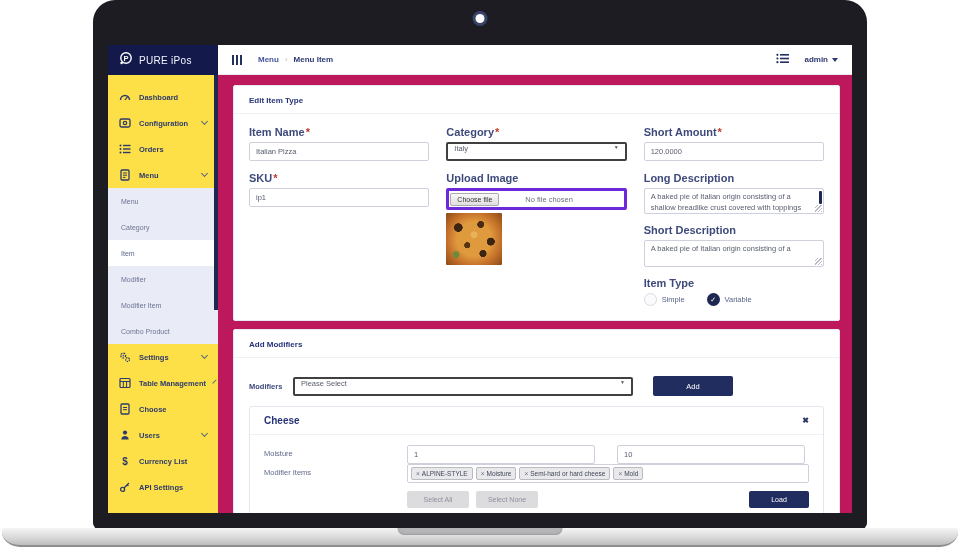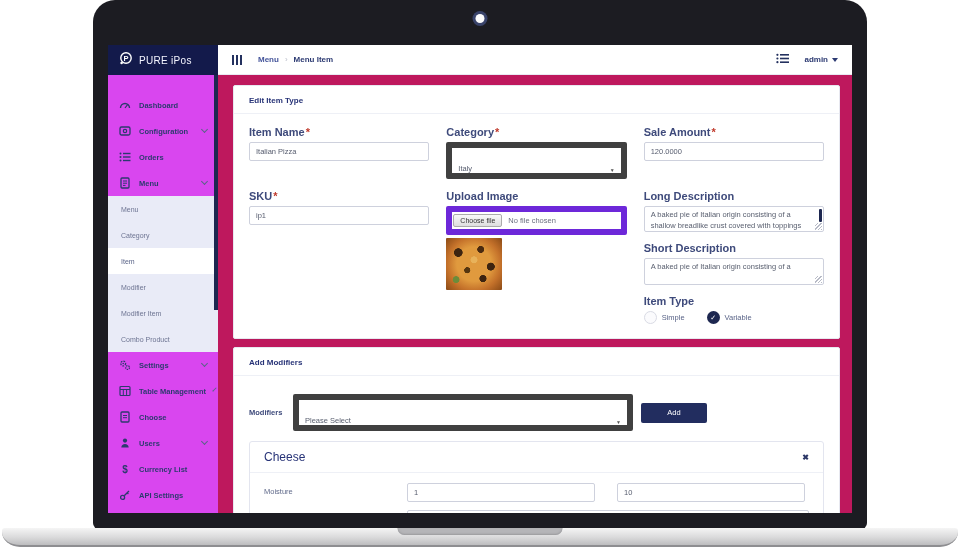--- a/index.html
+++ b/index.html
@@ -56,7 +56,7 @@
   .caret { width: 0; height: 0; border-left: 3px solid transparent; border-right: 3px solid transparent; border-top: 4px solid #2c3a72; }
   .app-body { flex: 1; display: flex; min-height: 0; }
   
-  .sidebar { width: 110px; flex: none; background: #d946ef; position: relative; padding-top: 17px; }
+  .sidebar { width: 110px; flex: none; background: #fde047; position: relative; padding-top: 9px; }
   .side-scroll { position: absolute; right: 0; top: 0; width: 4px; height: 235px; background: #1d2750; }
   .nav-item { height: 26px; display: flex; align-items: center; gap: 8px; padding: 0 11px; cursor: pointer; }
   .nav-item svg { flex: none; }

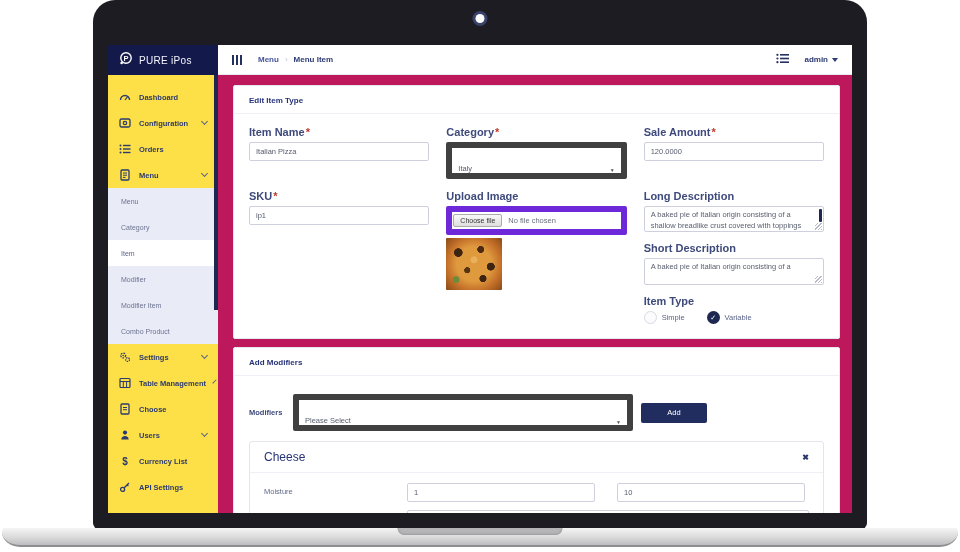--- a/index.html
+++ b/index.html
@@ -305,7 +305,7 @@
                   </div>
                 </div>
                 <div class="fgroup">
-                  <label><span>Sale Amount</span><span class="req">*</span></label>
+                  <label><span>Short Amount</span><span class="req">*</span></label>
                   <input class="inp" value="120.0000" style="">
                 </div>
 

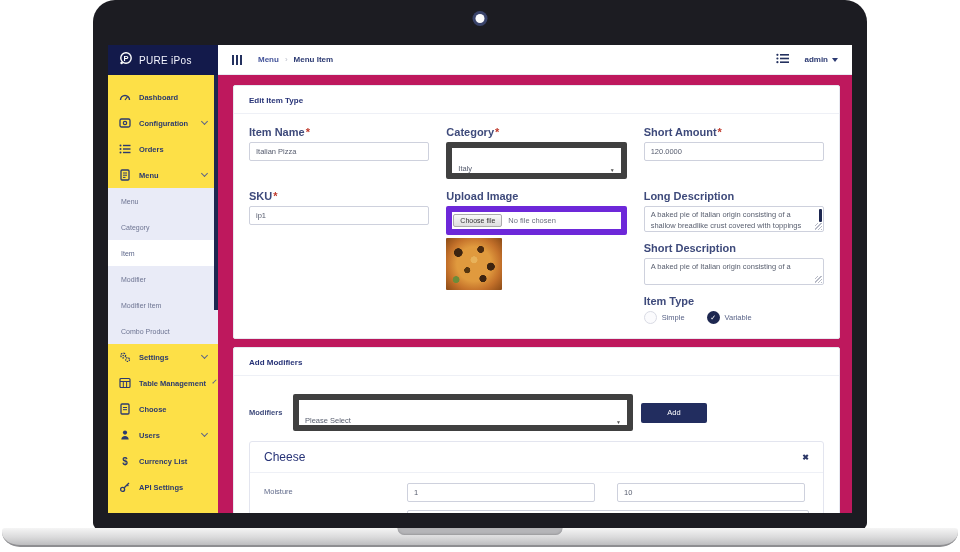--- a/index.html
+++ b/index.html
@@ -80,7 +80,7 @@
     padding: 0 6px; font-size: 7.5px; color: #565c6e; background: #fff;
     font-family: "Liberation Sans", sans-serif; outline: none;
   }
-  .sel { position: relative; width: 100%; height: 37px; border: 6px solid #404040; border-radius: 2px; background: #fff; display: flex; align-items: flex-end; padding: 0 6px; color: #565c6e; cursor: pointer; }
+  .sel { position: relative; width: 100%; height: 19px; border: 2px solid #404040; border-radius: 2px; background: #fff; display: flex; align-items: flex-start; padding: 0 6px; color: #565c6e; cursor: pointer; }
   .sel-caret { position: absolute; right: 6px; font-size: 5px; color: #555; }
   .file { width: 100%; height: 29px; border: 6px solid #6d28d9; border-radius: 2px; background: #fff; display: flex; align-items: center; cursor: pointer; }
   .file-btn {

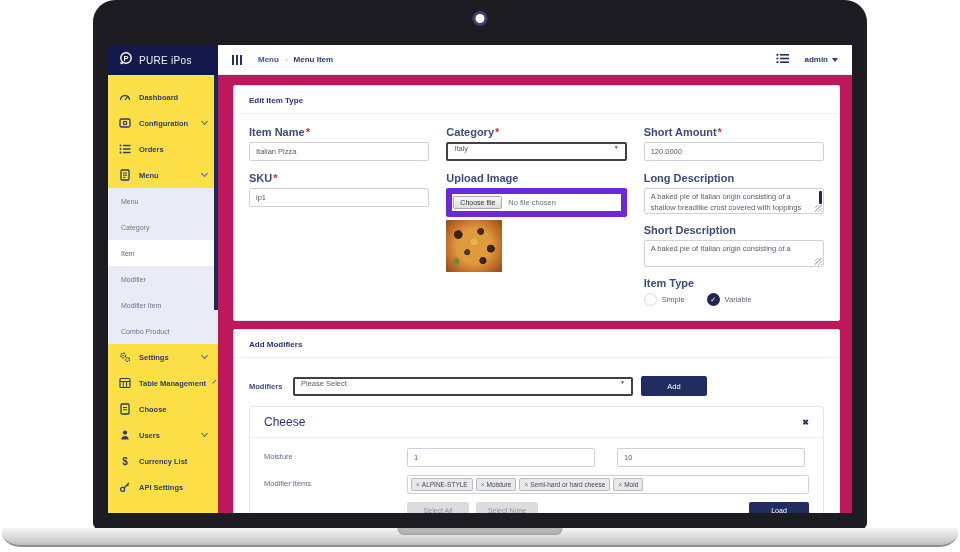--- a/index.html
+++ b/index.html
@@ -82,7 +82,7 @@
   }
   .sel { position: relative; width: 100%; height: 19px; border: 2px solid #404040; border-radius: 2px; background: #fff; display: flex; align-items: flex-start; padding: 0 6px; color: #565c6e; cursor: pointer; }
   .sel-caret { position: absolute; right: 6px; font-size: 5px; color: #555; }
-  .file { width: 100%; height: 29px; border: 6px solid #6d28d9; border-radius: 2px; background: #fff; display: flex; align-items: center; cursor: pointer; }
+  .file { width: 100%; height: 22px; border: 3px solid #6d28d9; border-radius: 2px; background: #fff; display: flex; align-items: center; cursor: pointer; gap: 20px; }
   .file-btn {
     margin: 1px 0 1px 1px; padding: 2px 6px; border: 1px solid #ababab; border-radius: 2px;
     background: linear-gradient(#f9f9f9, #dedede); font-size: 7px; color: #333; white-space: nowrap;

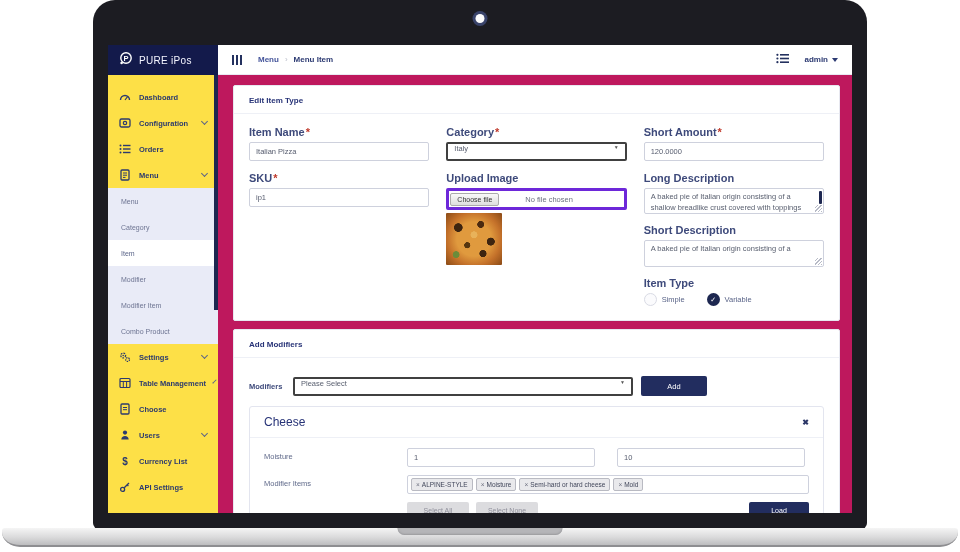--- a/index.html
+++ b/index.html
@@ -116,7 +116,7 @@
   .modrow .sel { width: 340px; }
   .btn { border: none; border-radius: 2px; font-family: "Liberation Sans", sans-serif; cursor: pointer; }
   .btn-navy { background: #222d5f; color: #fff; font-size: 7.5px; }
-  .btn-add { width: 66px; height: 20px; margin-left: 8px; }
+  .btn-add { width: 80px; height: 20px; margin-left: 20px; }
   .panel { margin-top: 10px; border: 1px solid #e3e5ef; border-radius: 3px; }
   .panel-header { display: flex; align-items: center; padding: 8px 14px; border-bottom: 1px solid #eef0f6; }
   .panel-title { font-size: 12px; font-weight: normal; color: #273377; }

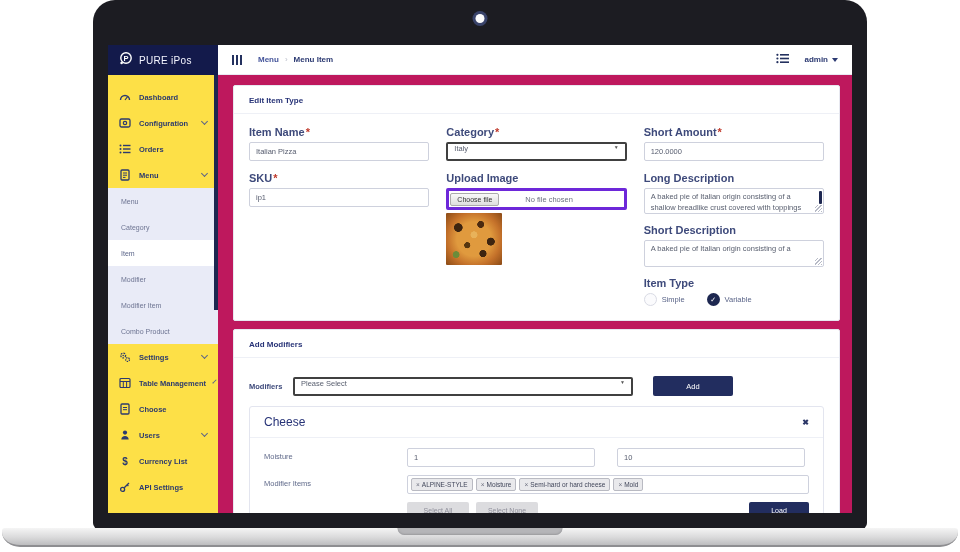--- a/index.html
+++ b/index.html
@@ -119,7 +119,7 @@
   .btn-add { width: 80px; height: 20px; margin-left: 20px; }
   .panel { margin-top: 10px; border: 1px solid #e3e5ef; border-radius: 3px; }
   .panel-header { display: flex; align-items: center; padding: 8px 14px; border-bottom: 1px solid #eef0f6; }
-  .panel-title { font-size: 12px; font-weight: normal; color: #273377; }
+  .panel-title { font-size: 10px; font-weight: bold; color: #273377; }
   .panel-close { margin-left: auto; font-size: 8px; font-weight: bold; color: #2c3767; cursor: pointer; }
   .panel-body { padding: 10px 14px 16px; }
   .prow { display: flex; }

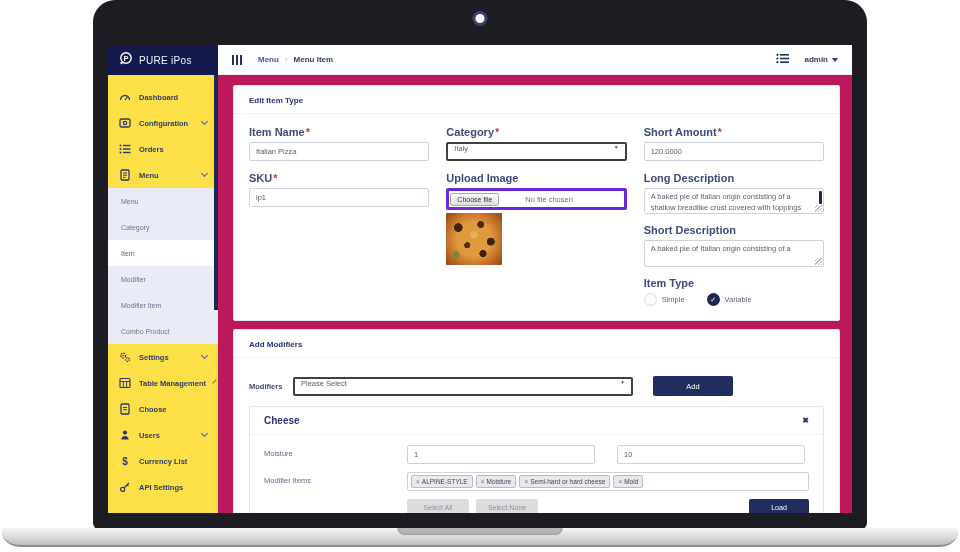--- a/index.html
+++ b/index.html
@@ -123,7 +123,7 @@
   .panel-close { margin-left: auto; font-size: 8px; font-weight: bold; color: #2c3767; cursor: pointer; }
   .panel-body { padding: 10px 14px 16px; }
   .prow { display: flex; }
-  .prow + .prow { margin-top: 8px; }
+  .prow + .prow { }
   .plabel { width: 143px; flex: none; font-size: 7.5px; color: #606a8a; padding-top: 4px; }
   .pcontent { flex: 1; display: flex; }
   .qty-inp { width: 188px; }

